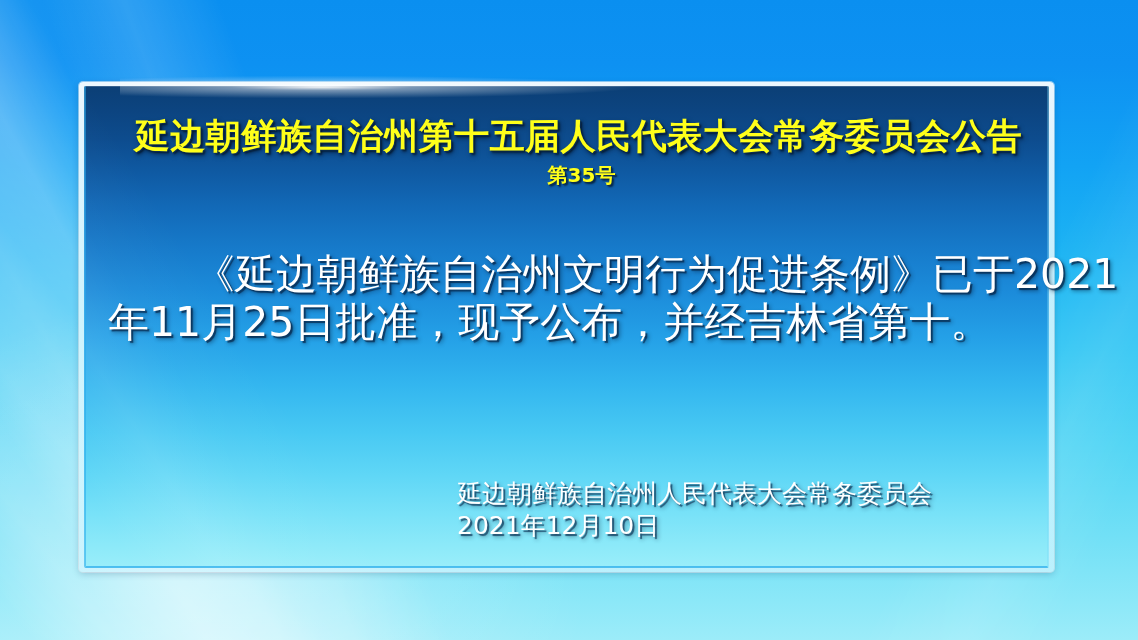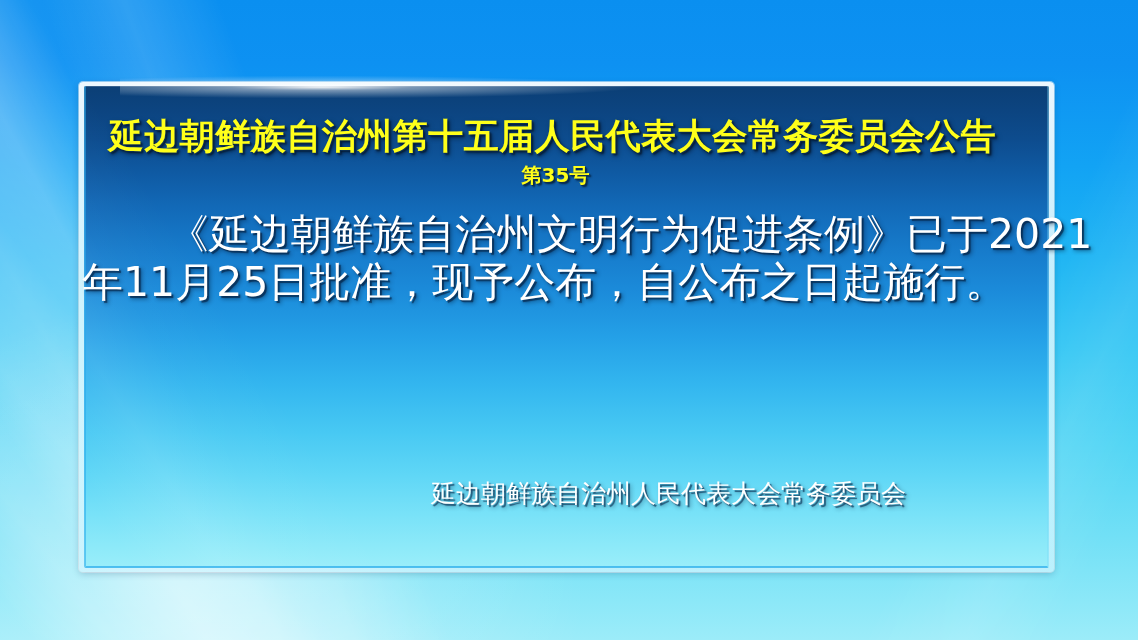--- a/index.html
+++ b/index.html
@@ -182,7 +182,7 @@
   
   .content {
     position: absolute;
-    left: 70px;
+    left: 96px;
     top: 86px;
     width: 965px;
     height: 473px;

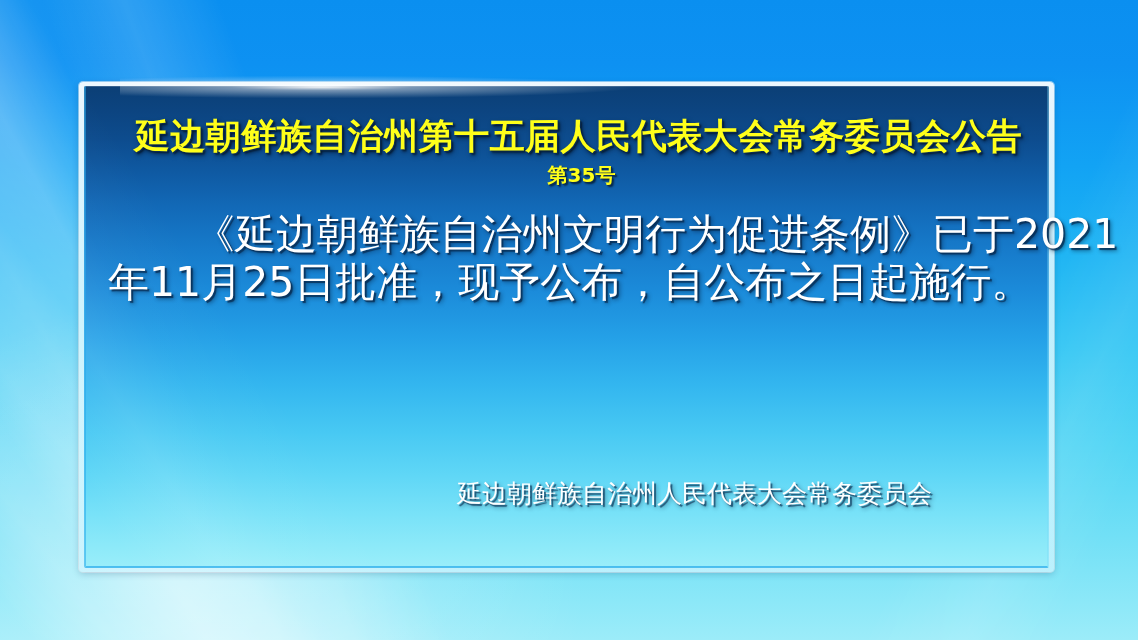--- a/index.html
+++ b/index.html
@@ -236,7 +236,7 @@
       3px 3px 4px rgba(0,20,45,0.45);
   }
   .body-line { white-space: nowrap; }
-  .body-line.indent { padding-left: 86px; }
+  .body-line.indent { padding-left: 86px; margin-top: 40px; }
 
   .sign-block {
     position: absolute;

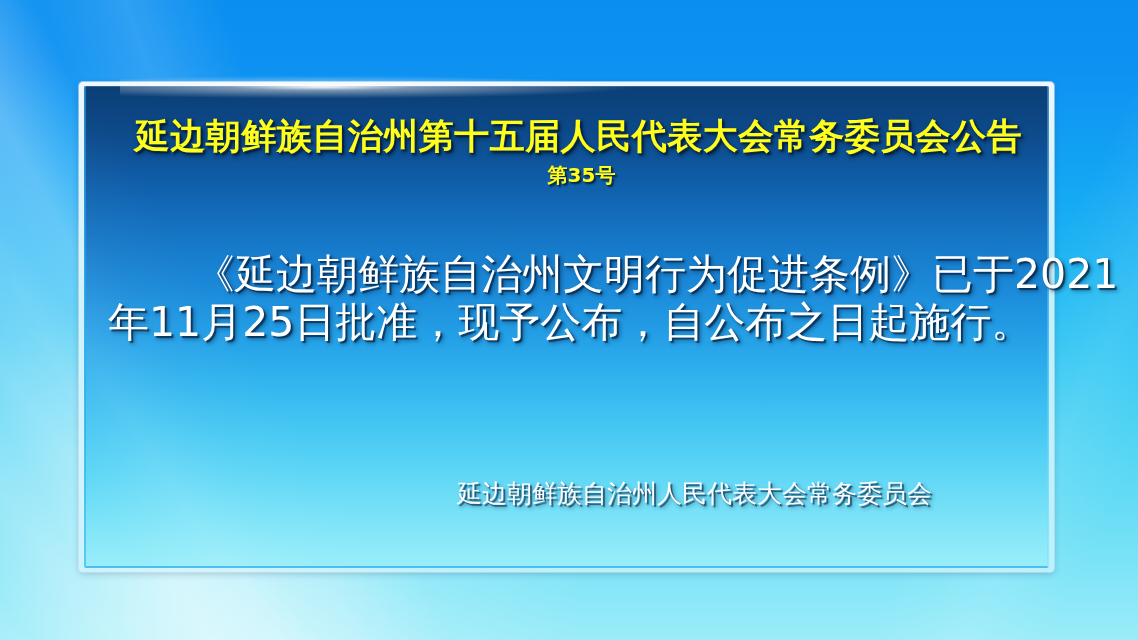--- a/index.html
+++ b/index.html
@@ -276,7 +276,7 @@
 
     <div class="body-block">
       <div class="body-line indent">《延边朝鲜族自治州文明行为促进条例》已于2021</div>
-      <div class="body-line">年11月25日批准，现予公布，自公布之日起施行。</div>
+      <div class="body-line">年11月25日批准，现予公布，并经吉林省第十。</div>
     </div>
 
     <div class="sign-block">

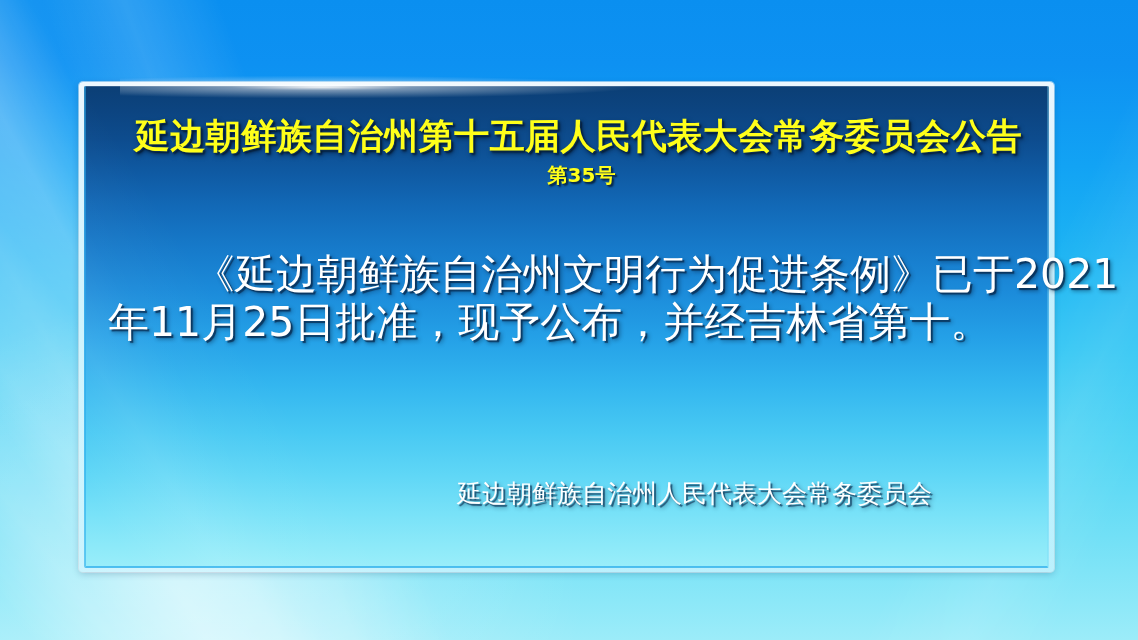--- a/index.html
+++ b/index.html
@@ -281,6 +281,7 @@
 
     <div class="sign-block">
       <div class="sign-line">延边朝鲜族自治州人民代表大会常务委员会</div>
+      <div class="sign-line">2021年12月10日</div>
     </div>
 
   </div>

